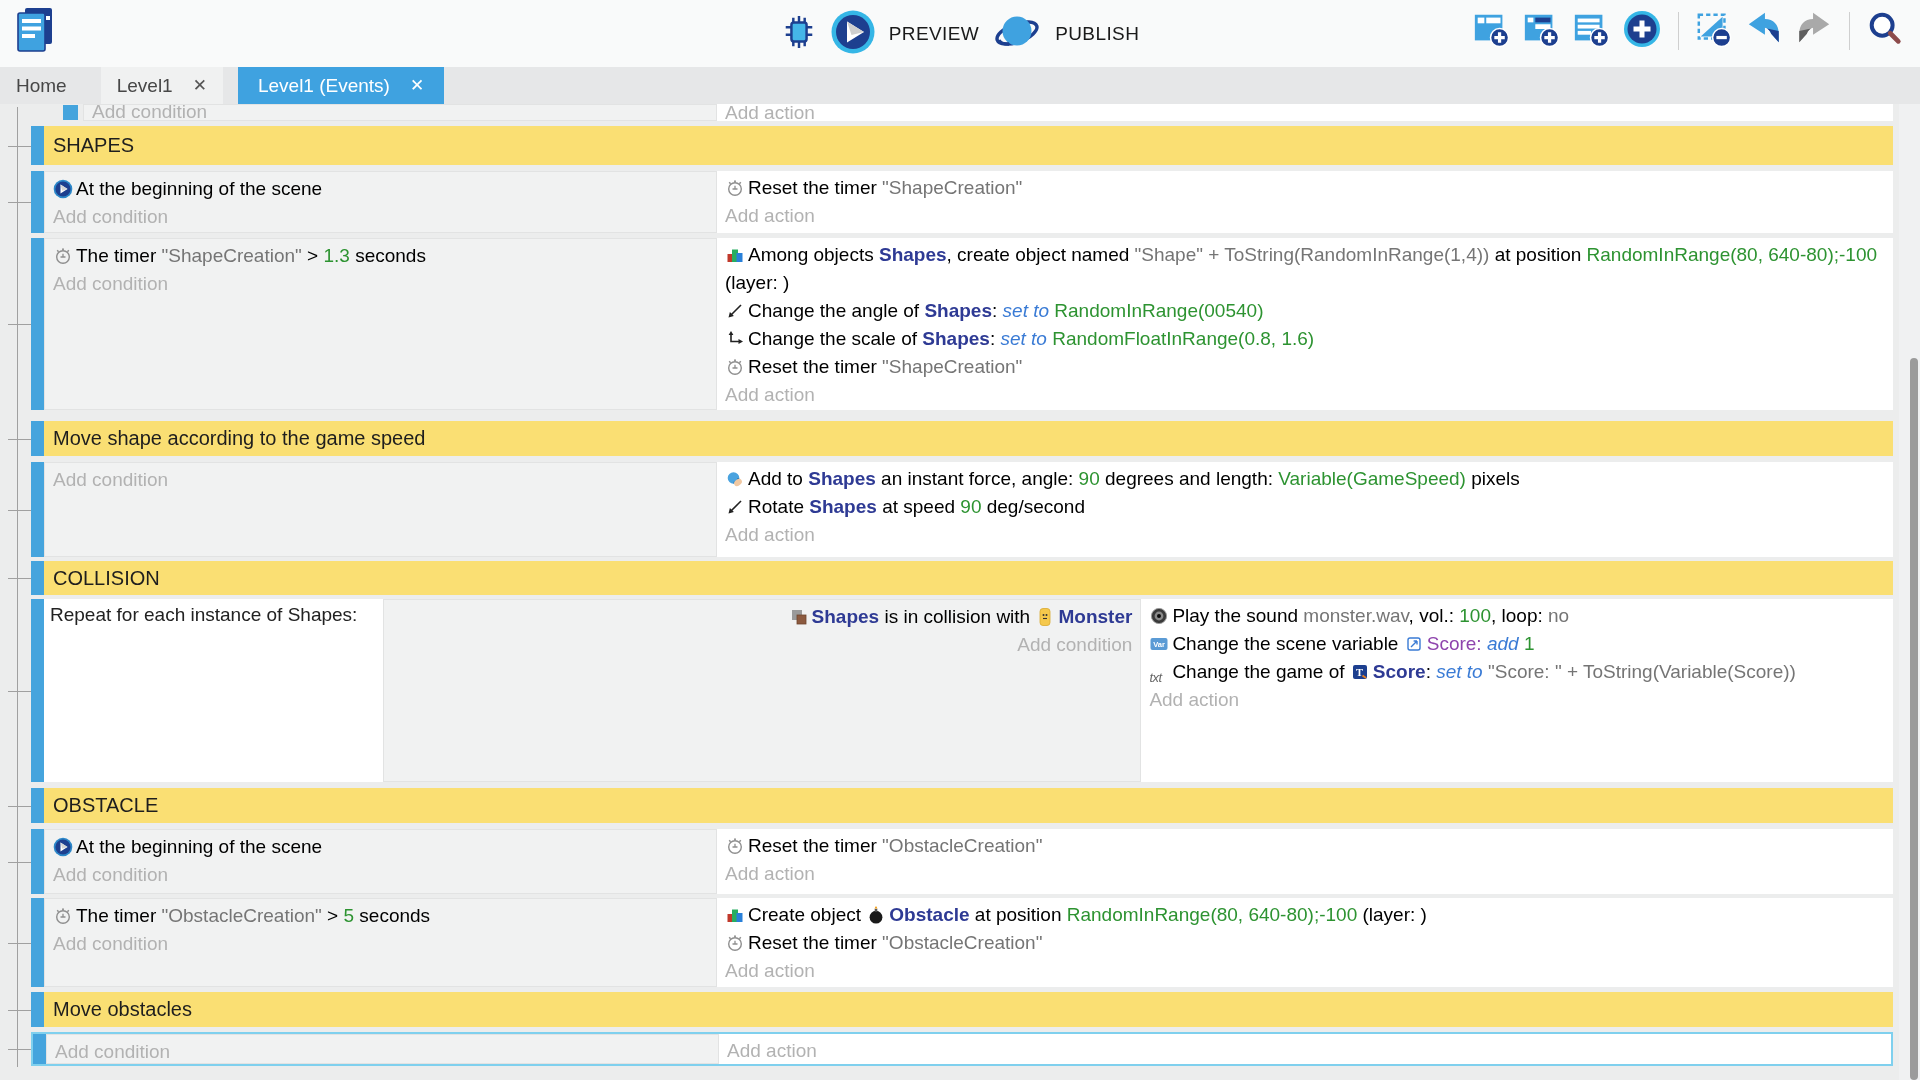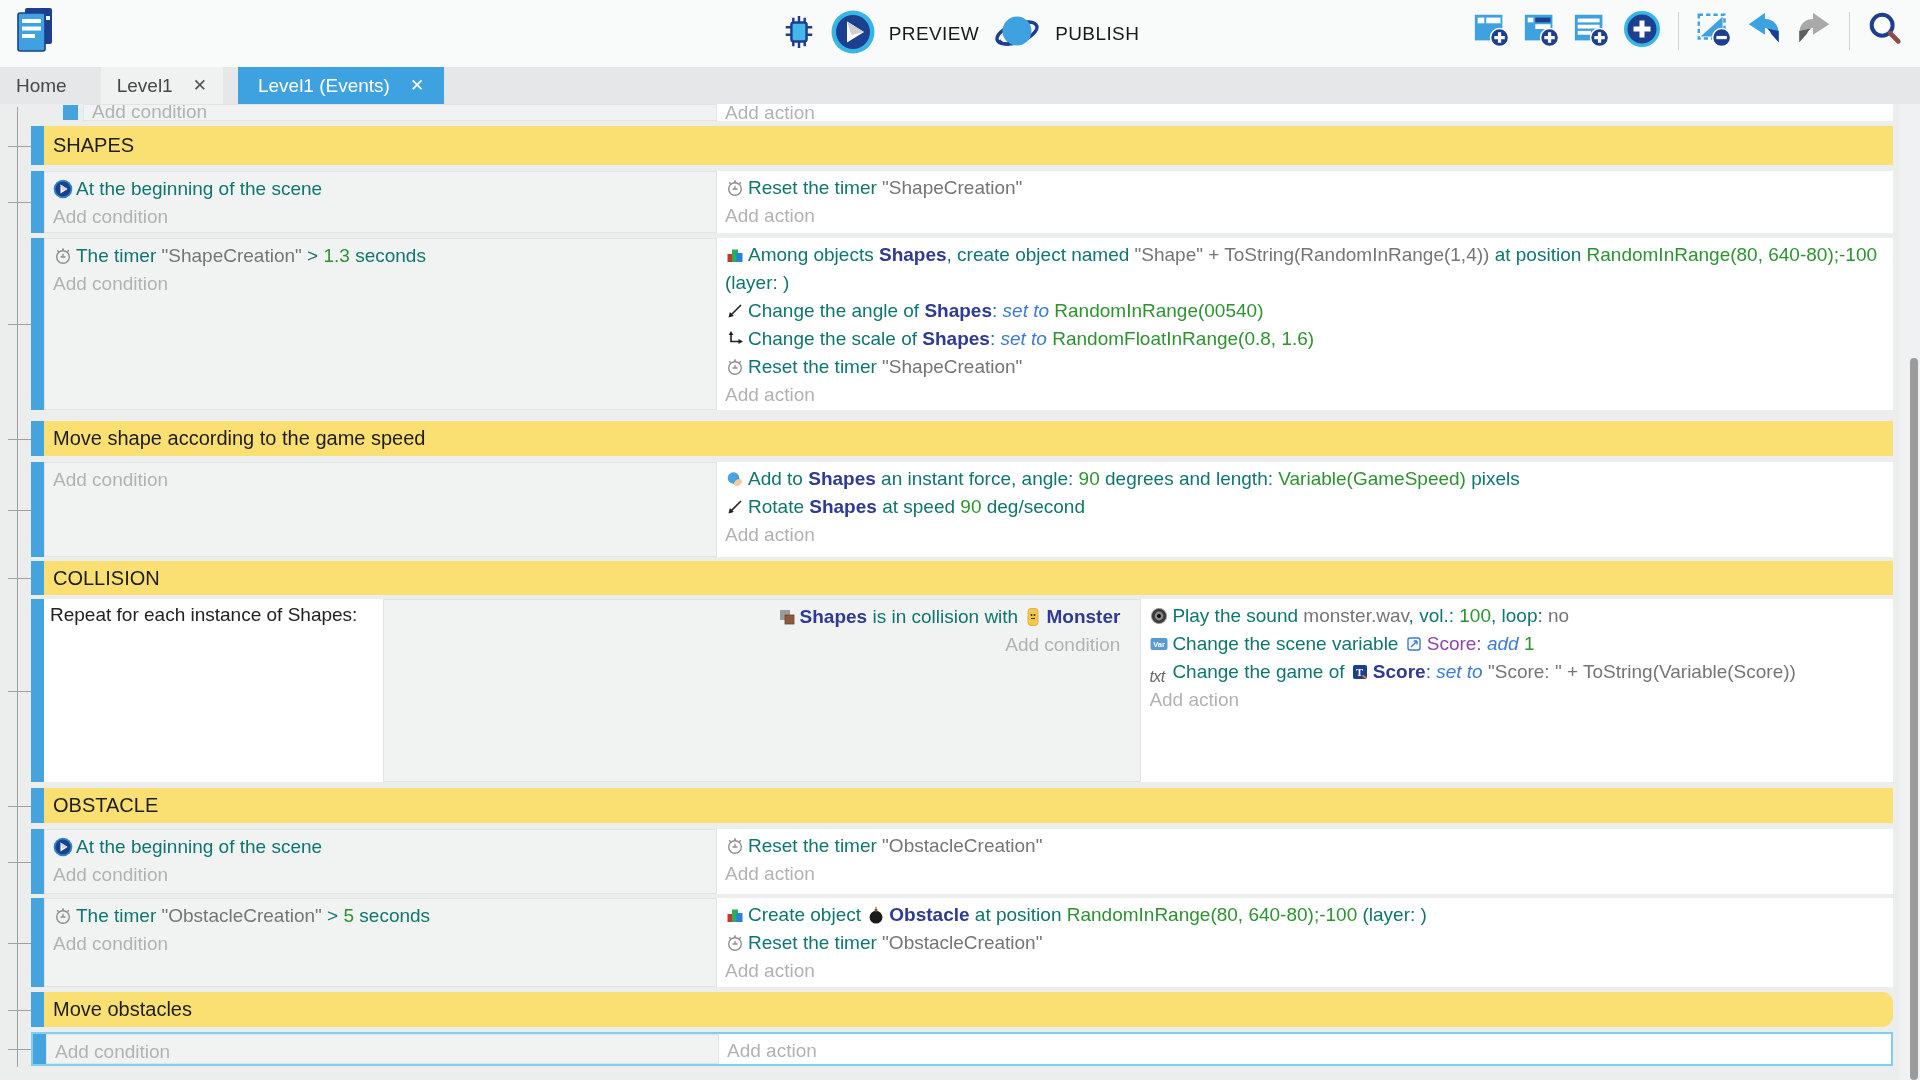--- a/index.html
+++ b/index.html
@@ -32,7 +32,7 @@
   .group-row{background:#fadf73;}
   .group-lbl{font-size:20px;color:#1e1e1e;padding-left:9px;display:flex;align-items:center;}
   .cond{width:673px;flex:none;background:#f1f2f2;border:1px solid #e2e3e3;
-    box-sizing:border-box;padding:3px 20px 0 8px;overflow:hidden;}
+    box-sizing:border-box;padding:3px 8px 0 8px;overflow:hidden;}
   .act{flex:1;background:#ffffff;padding:3px 8px 0 8px;box-sizing:border-box;overflow:hidden;}
   .ln{font-size:19px;line-height:28px;color:#262626;white-space:normal;cursor:default;}
   .icn{display:inline-block;width:20px;height:20px;vertical-align:-4px;margin-right:3px;}

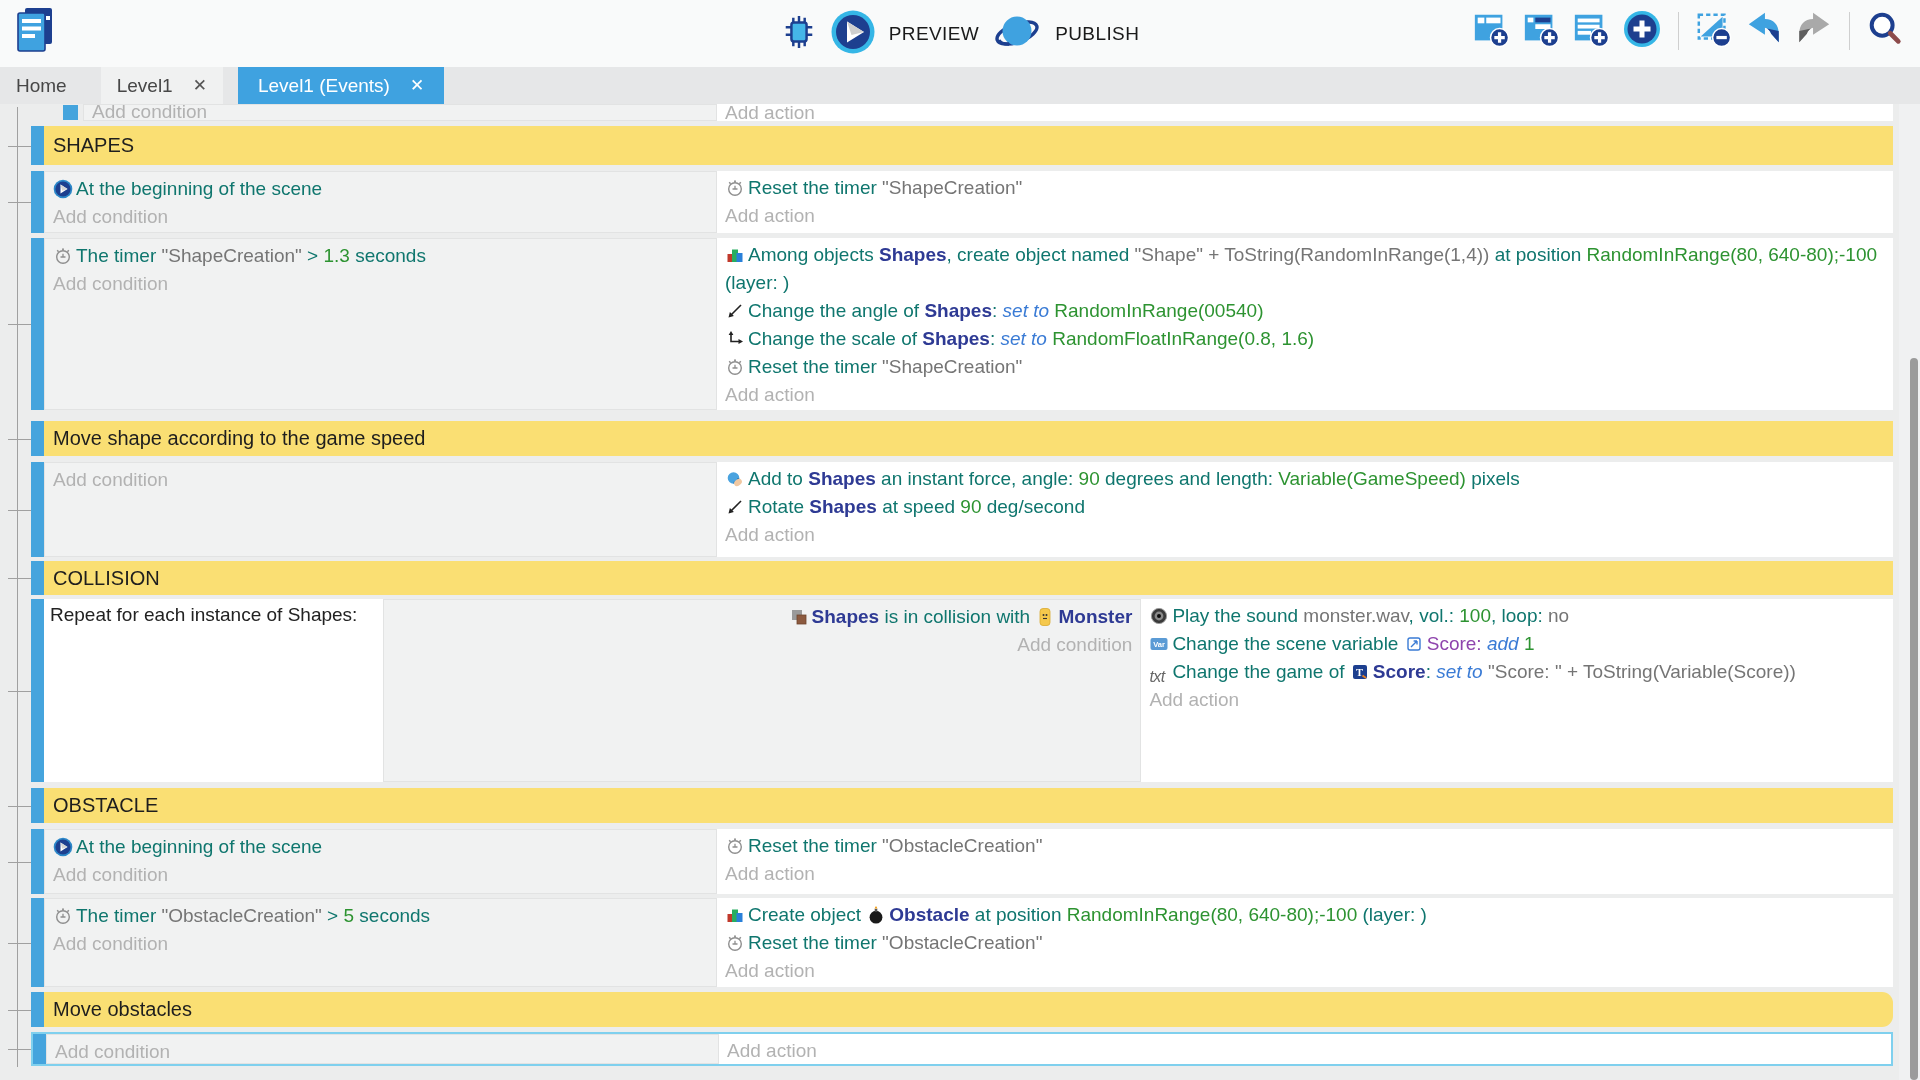--- a/index.html
+++ b/index.html
@@ -36,7 +36,7 @@
   .act{flex:1;background:#ffffff;padding:3px 8px 0 8px;box-sizing:border-box;overflow:hidden;}
   .ln{font-size:19px;line-height:28px;color:#262626;white-space:normal;cursor:default;}
   .icn{display:inline-block;width:20px;height:20px;vertical-align:-4px;margin-right:3px;}
-  .sg-d{color:#0f766e;} .sg-o{color:#2e3a94;font-weight:bold;}
+  .sg-d{color:#000000;} .sg-o{color:#2e3a94;font-weight:bold;}
   .sg-g{color:#2d9331;} .sg-b{color:#3a7bd5;font-style:italic;} .sg-s{color:#757575;}
   .sg-p{color:#8e44ad;} .sg-ph{color:#b2b2b2;cursor:pointer;}
   .repeat-wrap{flex:1;background:#ffffff;display:flex;flex-direction:row;min-width:0;}

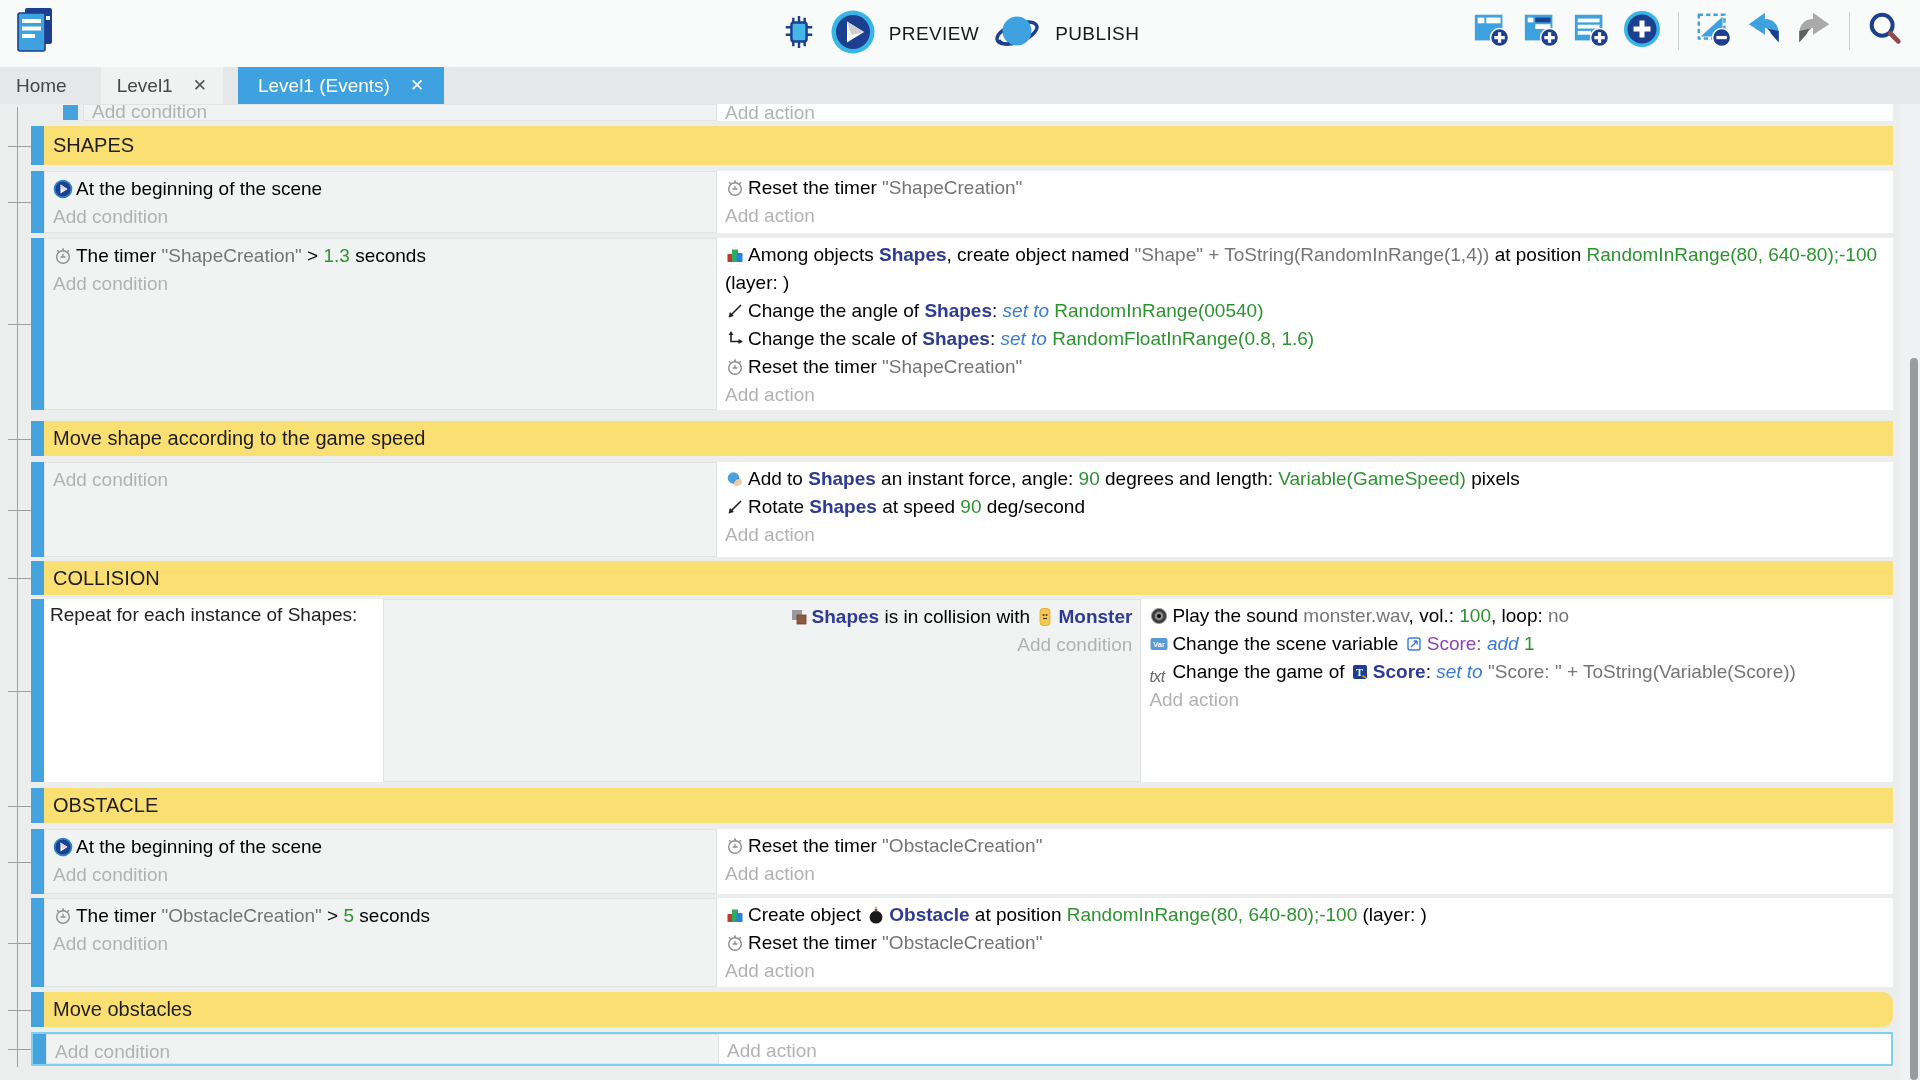--- a/index.html
+++ b/index.html
@@ -299,7 +299,7 @@
                     <rect x="4" y="4" width="12" height="12" rx="2" fill="#fff" stroke="#3a7bd5" stroke-width="1.4"></rect>
                     <path d="M7 13 L13 7 M13 7 h-3.4 M13 7 v3.4" stroke="#3a7bd5" stroke-width="1.4" fill="none"></path>
                   </svg></span><span class="sg-p">Score:</span><span class="sg-b"> add </span><span class="sg-g">1</span></div>
-              <div class="ln"><span class="icn"><span style="font-style:italic;color:#666;font-size:16px;letter-spacing:-0.5px;">txt</span></span><span class="sg-d">Change the game of </span><span class="icn"><svg viewBox="0 0 20 20" width="20" height="20">
+              <div class="ln"><span class="icn"><span style="font-style:italic;color:#666;font-size:13px;letter-spacing:-0.5px;">txt</span></span><span class="sg-d">Change the game of </span><span class="icn"><svg viewBox="0 0 20 20" width="20" height="20">
                     <rect x="3" y="3" width="14" height="14" rx="2" fill="#1d3f8f"></rect>
                     <text x="9.4" y="14" font-size="10.5" fill="#fff" text-anchor="middle" font-family="Liberation Serif, serif" font-weight="bold">T</text>
                     <path d="M12.5 13.5 l3.5 2.5" stroke="#e67e22" stroke-width="2"></path>

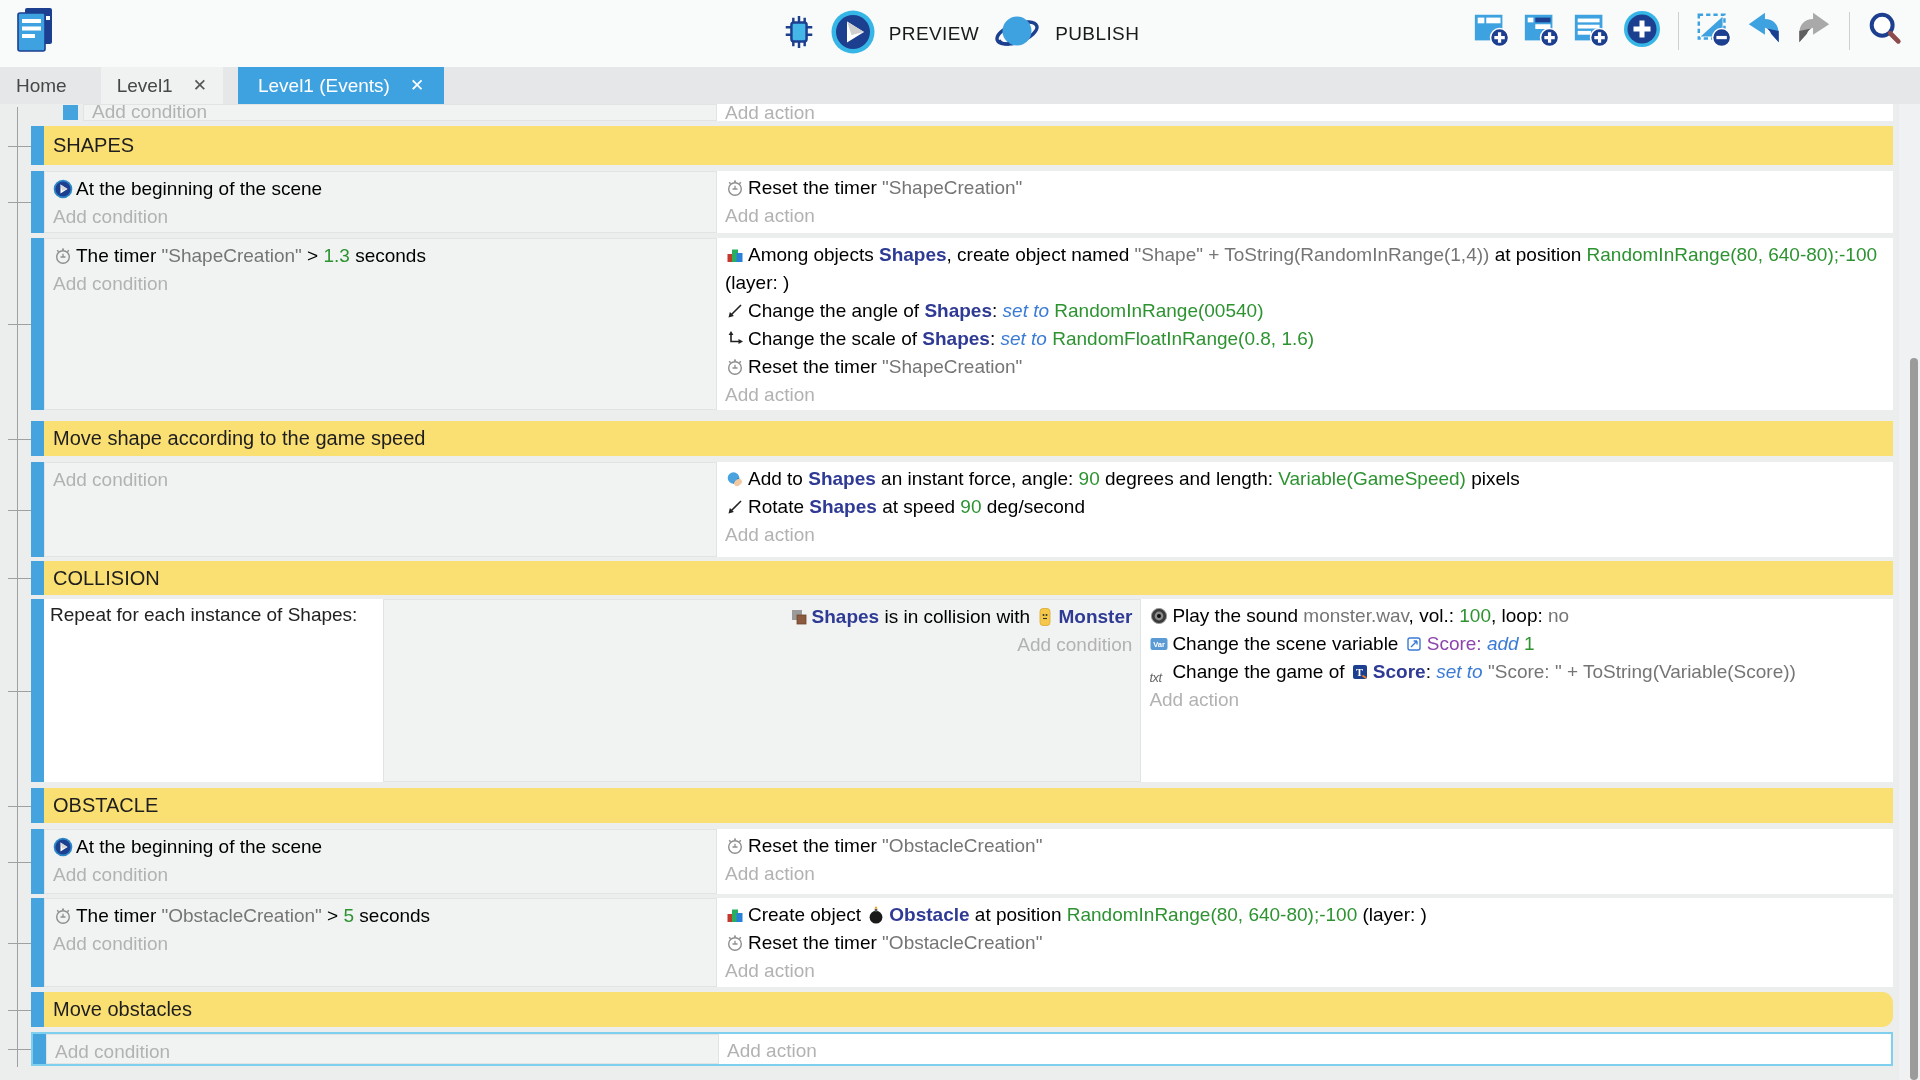--- a/index.html
+++ b/index.html
@@ -364,7 +364,7 @@
           <div class="ln"><span class="sg-ph">Add action</span></div>
         </div>
       </div>
-      <div class="row group-row" style="top: 888px; height: 35px; width: 1862px; border-radius: 11px;">
+      <div class="row group-row" style="top: 888px; height: 35px; width: 1862px;">
         <div class="bar"></div>
         <div class="group-lbl">Move obstacles</div>
       </div>

